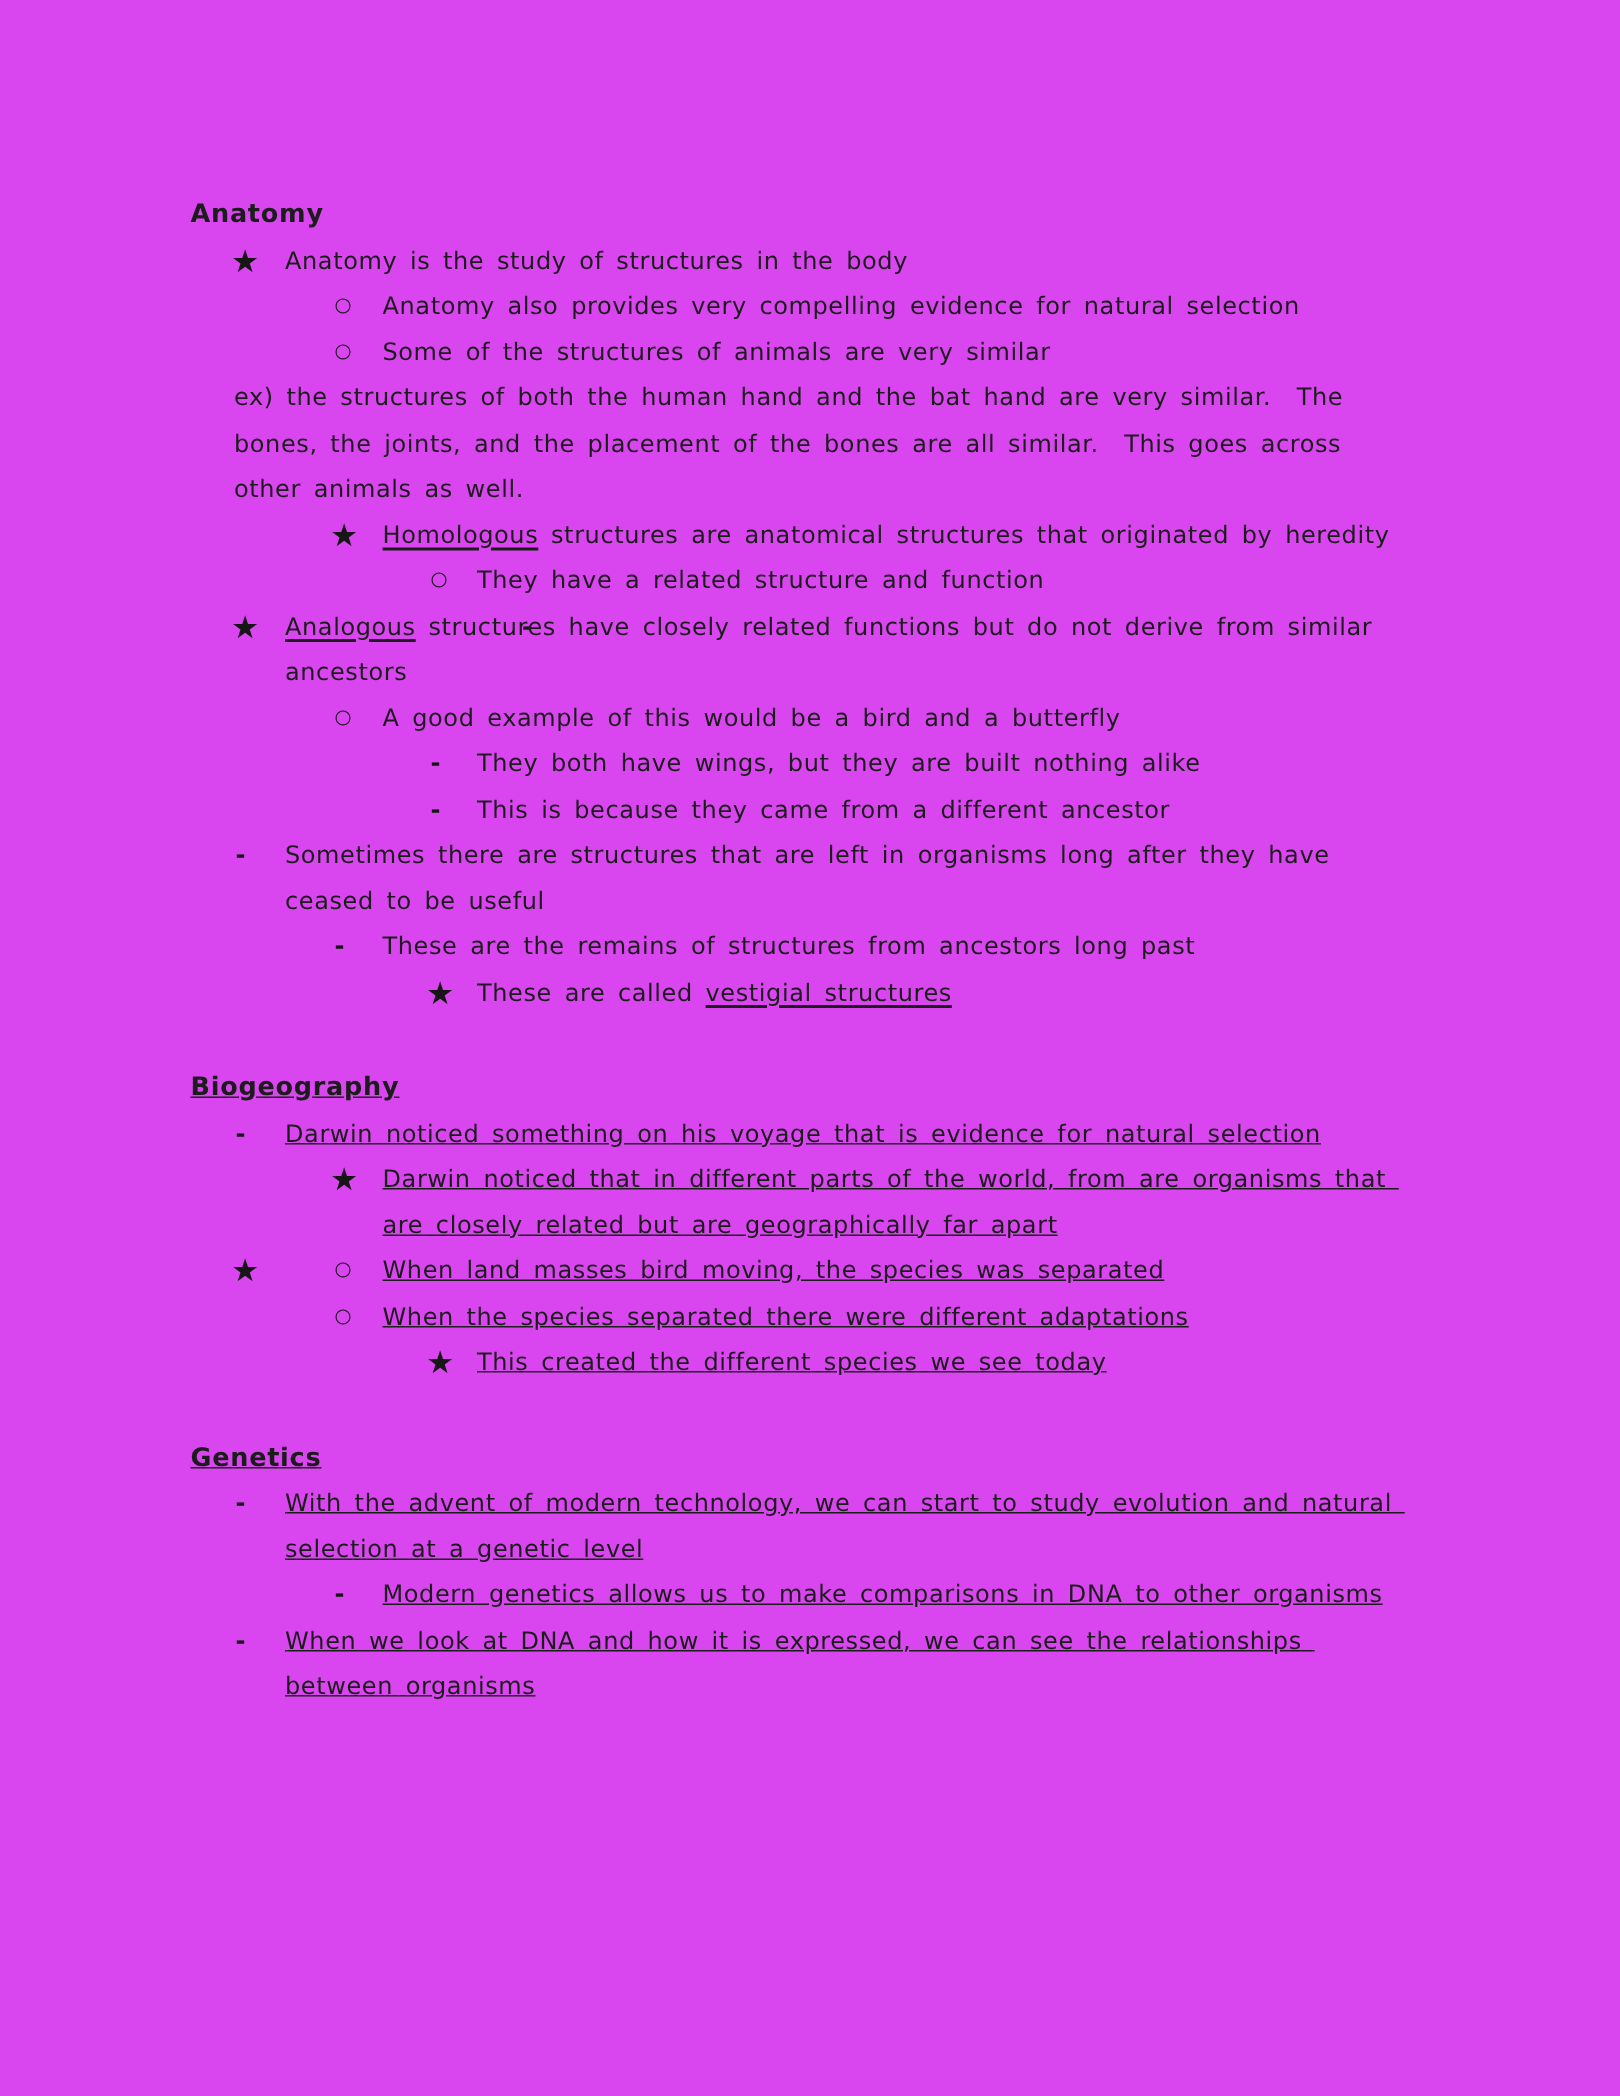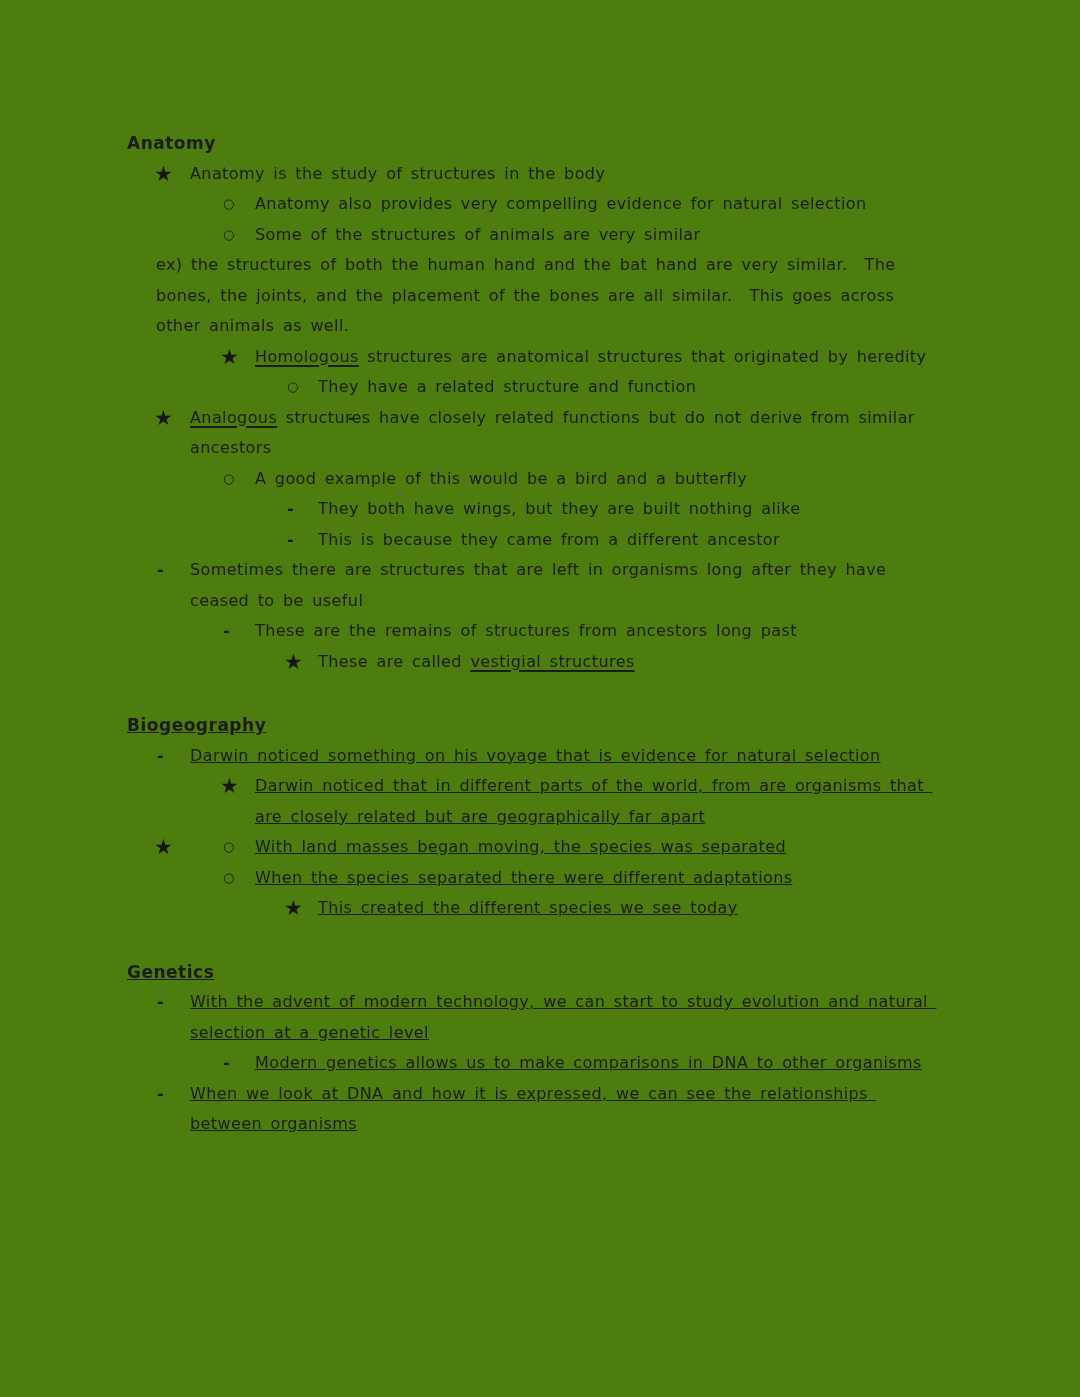--- a/index.html
+++ b/index.html
@@ -15,7 +15,7 @@
     width: 1080px;
     height: 1397px;
     padding: 128px 138px 0 127px;
-    background: #4d7c0f;
+    background: #d946ef;
   }
   .section + .section { margin-top: 33px; text-decoration: underline; }
   .heading {

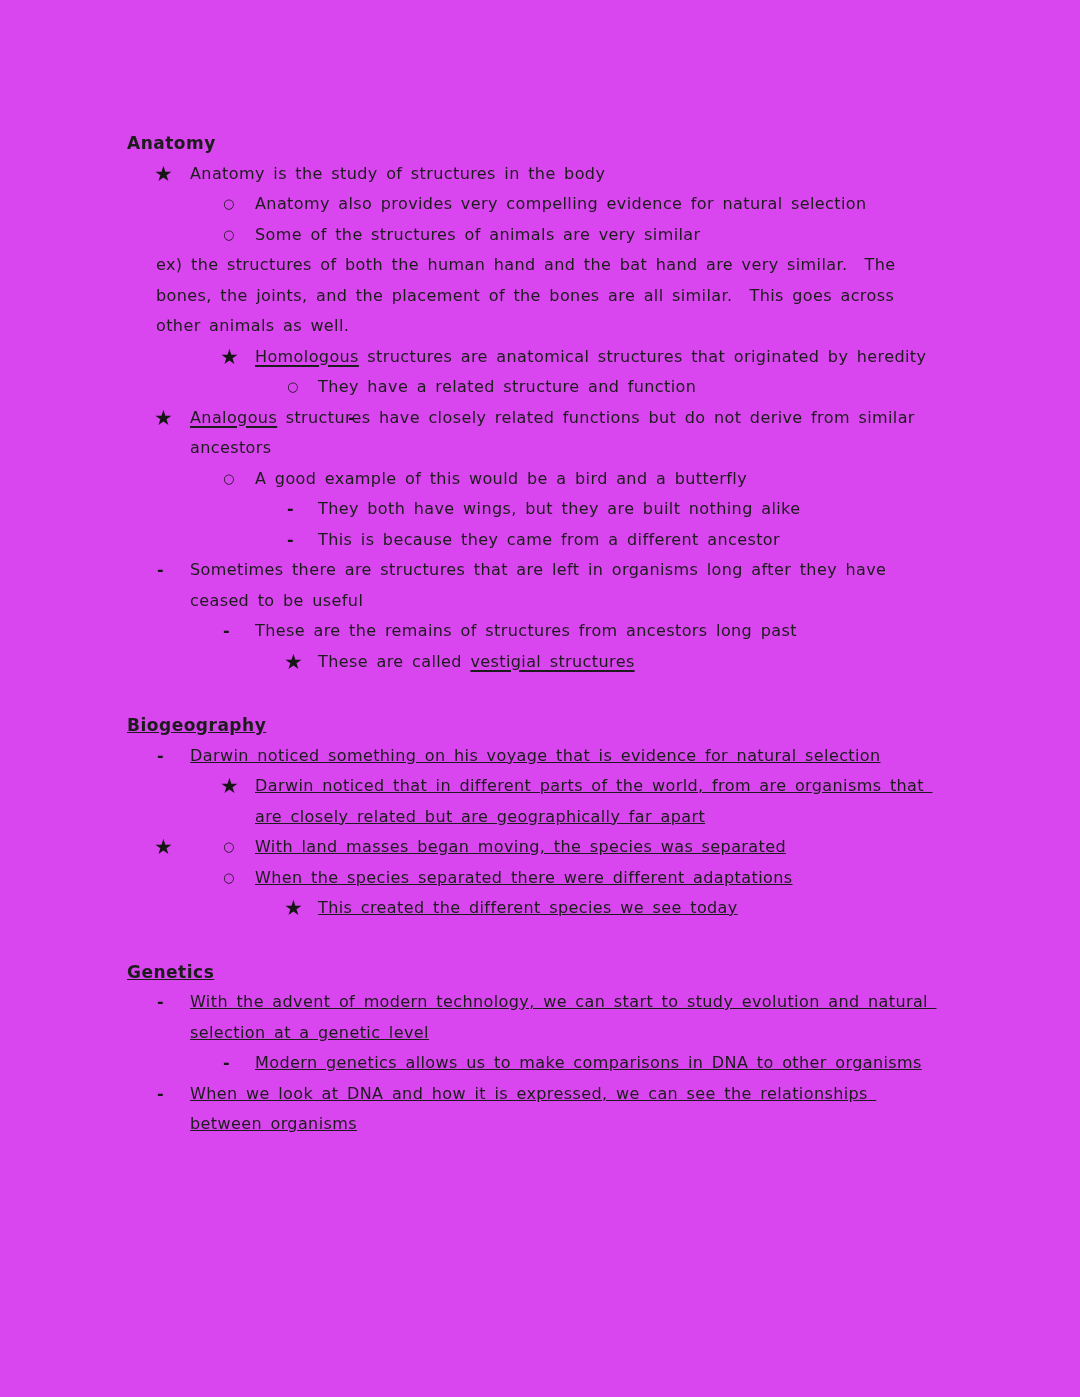--- a/index.html
+++ b/index.html
@@ -86,7 +86,7 @@
         <div class="item level-1"><span class="bullet bullet-dash">-</span><span class="text"><span>Darwin noticed something on his voyage that is evidence for natural selection</span></span></div>
         <div class="item level-2"><span class="bullet bullet-star">★</span><span class="text"><span>Darwin noticed that in different parts of the world, from are organisms that are closely related but are geographically far apart</span></span></div>
         <div class="item level-1"><span class="bullet bullet-star">★</span></div>
-        <div class="item level-2"><span class="bullet bullet-circle">○</span><span class="text"><span>With land masses began moving, the species was separated</span></span></div>
+        <div class="item level-2"><span class="bullet bullet-circle">○</span><span class="text"><span>When land masses bird moving, the species was separated</span></span></div>
         <div class="item level-2"><span class="bullet bullet-circle">○</span><span class="text"><span>When the species separated there were different adaptations</span></span></div>
         <div class="item level-3"><span class="bullet bullet-star">★</span><span class="text"><span>This created the different species we see today</span></span></div>
       </section>

